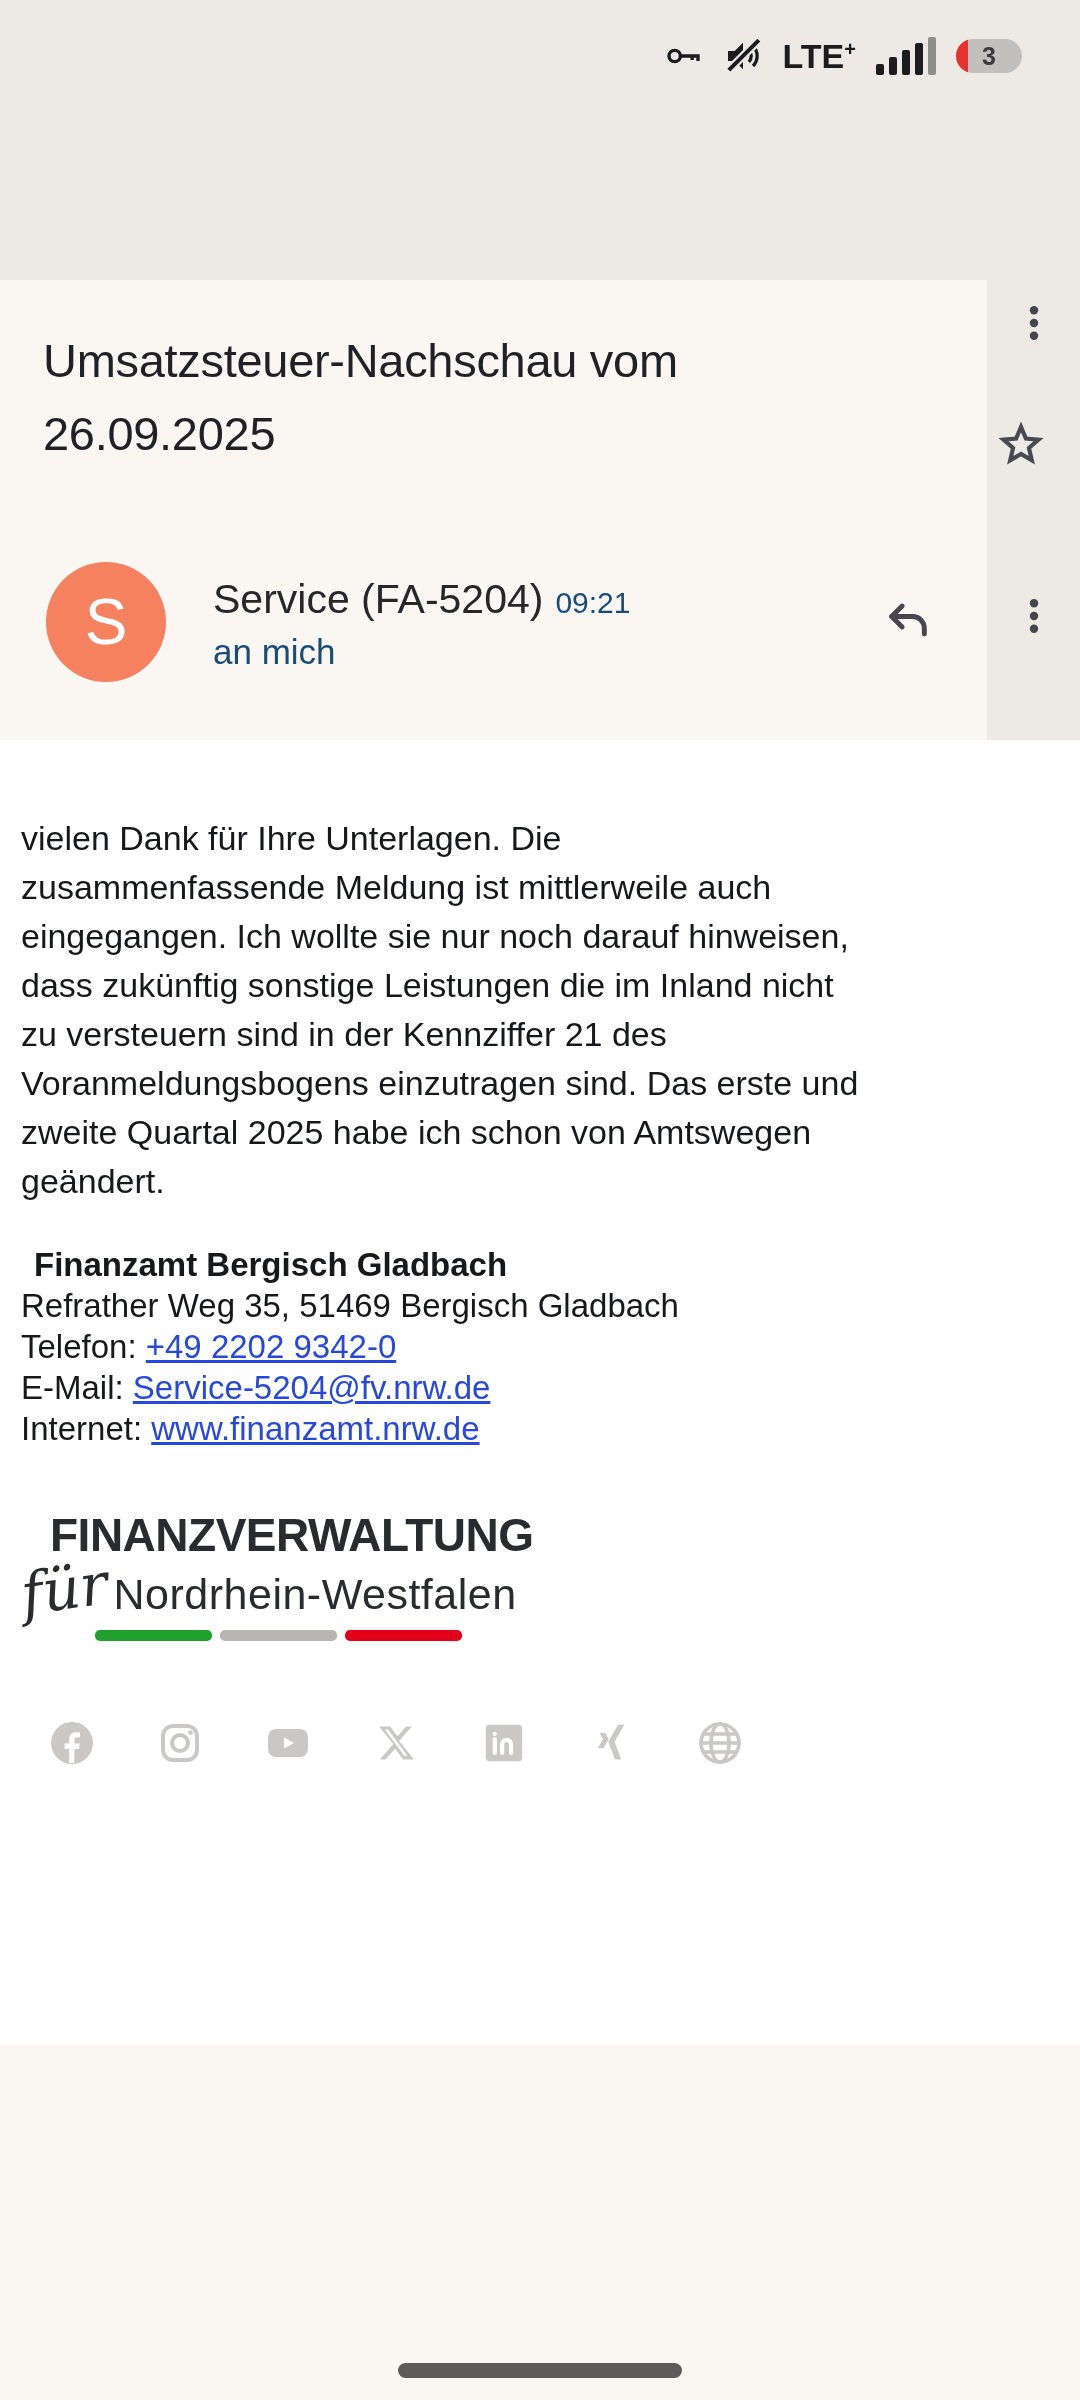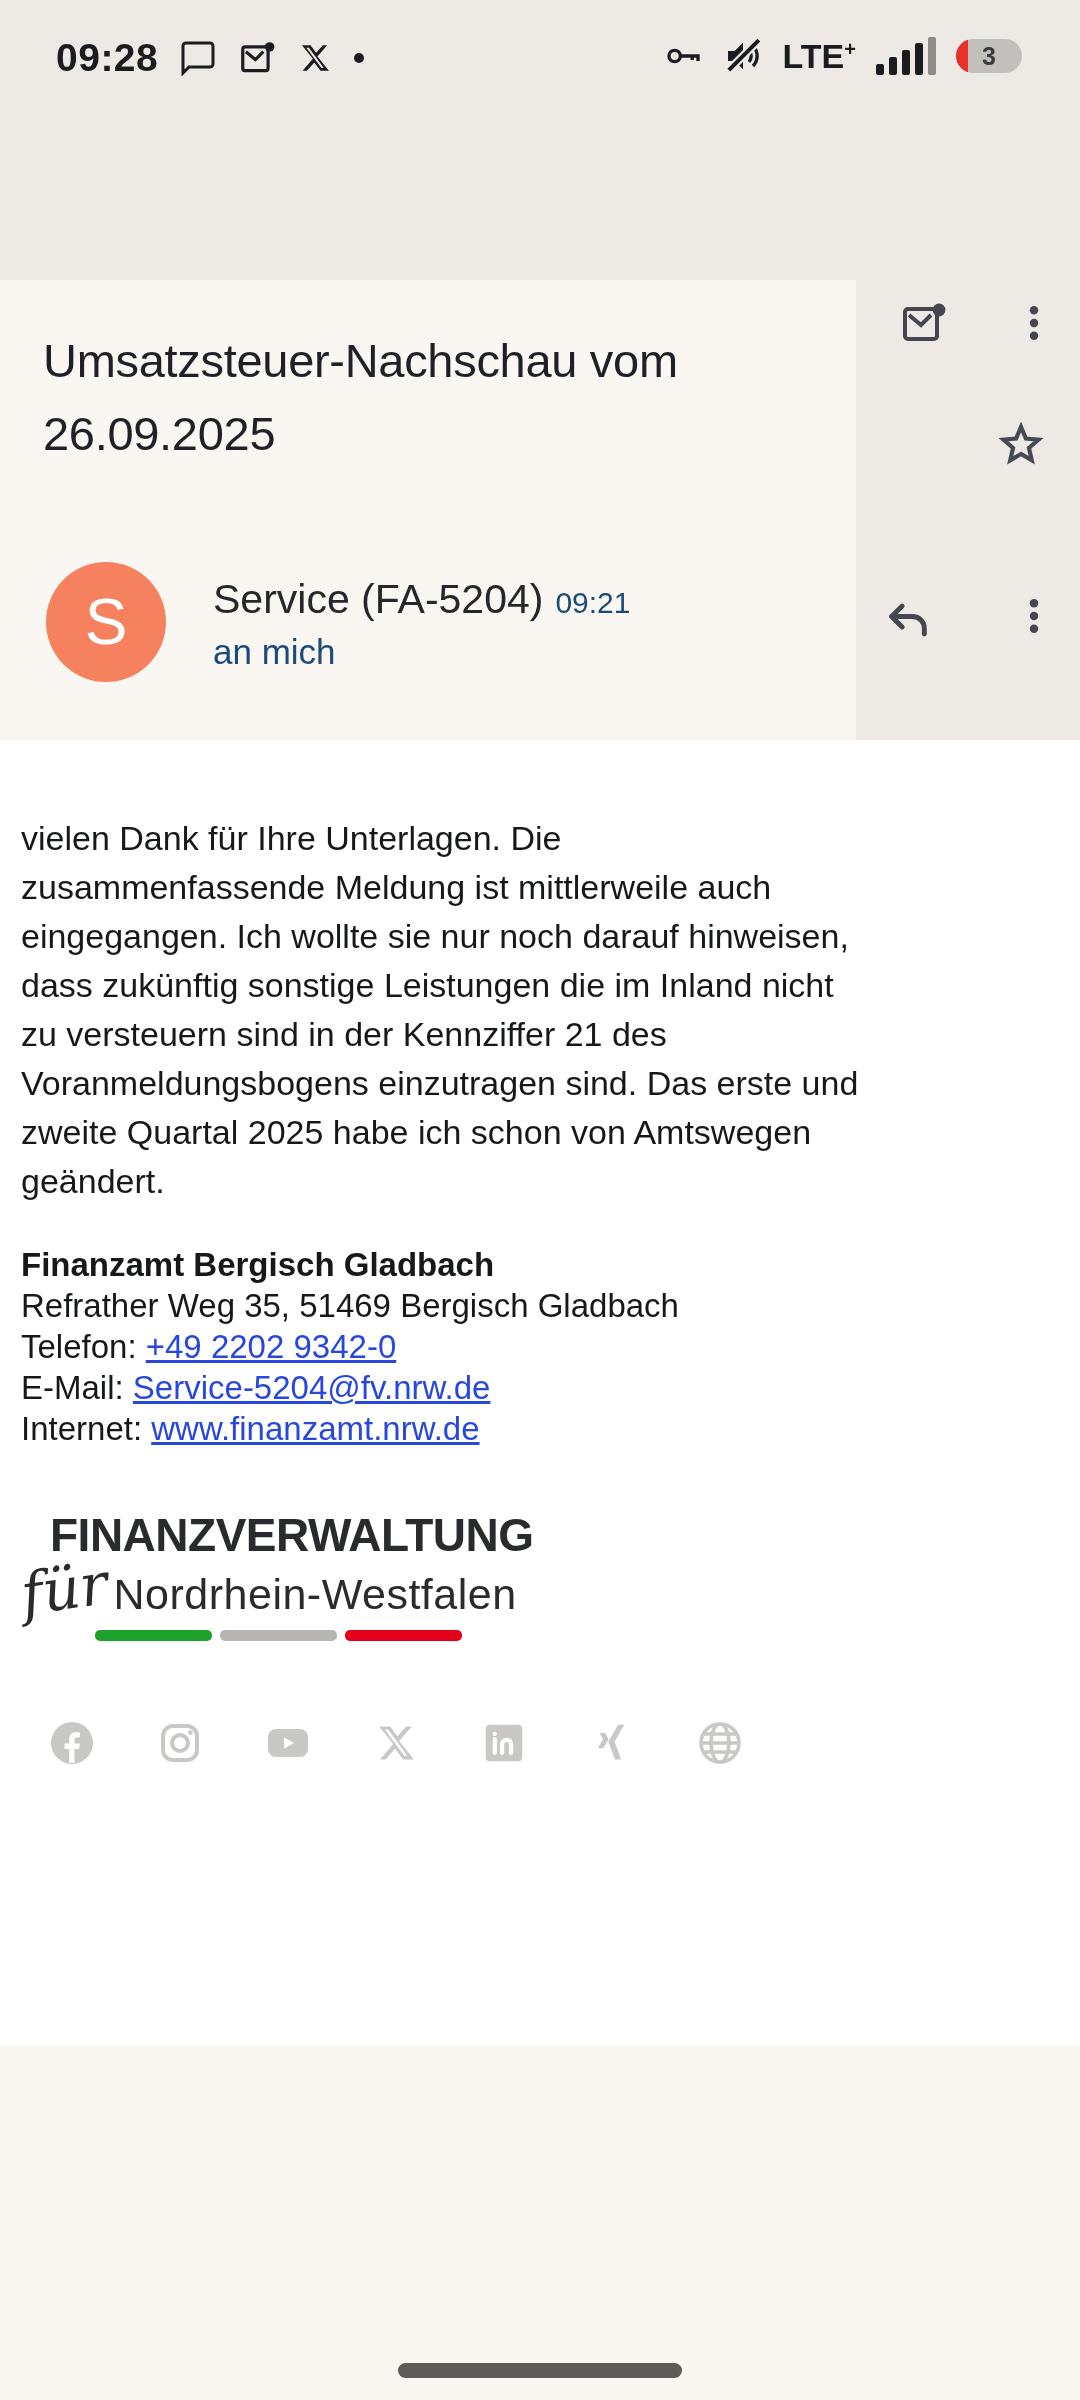--- a/index.html
+++ b/index.html
@@ -88,27 +88,6 @@
 <div class="screen">
 
   <div class="statusbar">
-    <div class="status-left">
-      <span class="status-time">09:28</span>
-      <span class="sicon">
-        <svg width="36" height="36" viewBox="0 0 24 24" fill="none" stroke="#1B1C20" stroke-width="2">
-            <path d="M20 2H4c-1.1 0-2 .9-2 2v18l4-4h14c1.1 0 2-.9 2-2V4c0-1.1-.9-2-2-2z"></path>
-          </svg>
-      </span>
-      <span class="sicon">
-        <svg width="38" height="38" viewBox="0 0 24 24" fill="none" stroke="#1B1C20" stroke-width="2">
-            <rect x="3" y="5" width="16" height="15" rx="1.5"></rect>
-            <path d="M5 8l6 5 5-5"></path>
-            <circle cx="20" cy="5" r="3" fill="#1B1C20" stroke="none"></circle>
-          </svg>
-      </span>
-      <span class="sicon">
-        <svg width="34" height="34" viewBox="0 0 24 24" fill="#1B1C20">
-            <path d="M17.5 3h3.1l-6.9 7.9L21.8 21h-5.9l-4.4-5.8L6.3 21H3.2l7.3-8.4L2.8 3h6l4 5.3L17.5 3zm-1 16h1.7L7.7 4.7H5.9L16.5 19z"></path>
-          </svg>
-      </span>
-      <span class="dot-ind"></span>
-    </div>
     <div class="status-right">
       <span class="sicon">
         <svg width="40" height="40" viewBox="0 0 24 24" fill="none" stroke="#1B1C20" stroke-width="2">

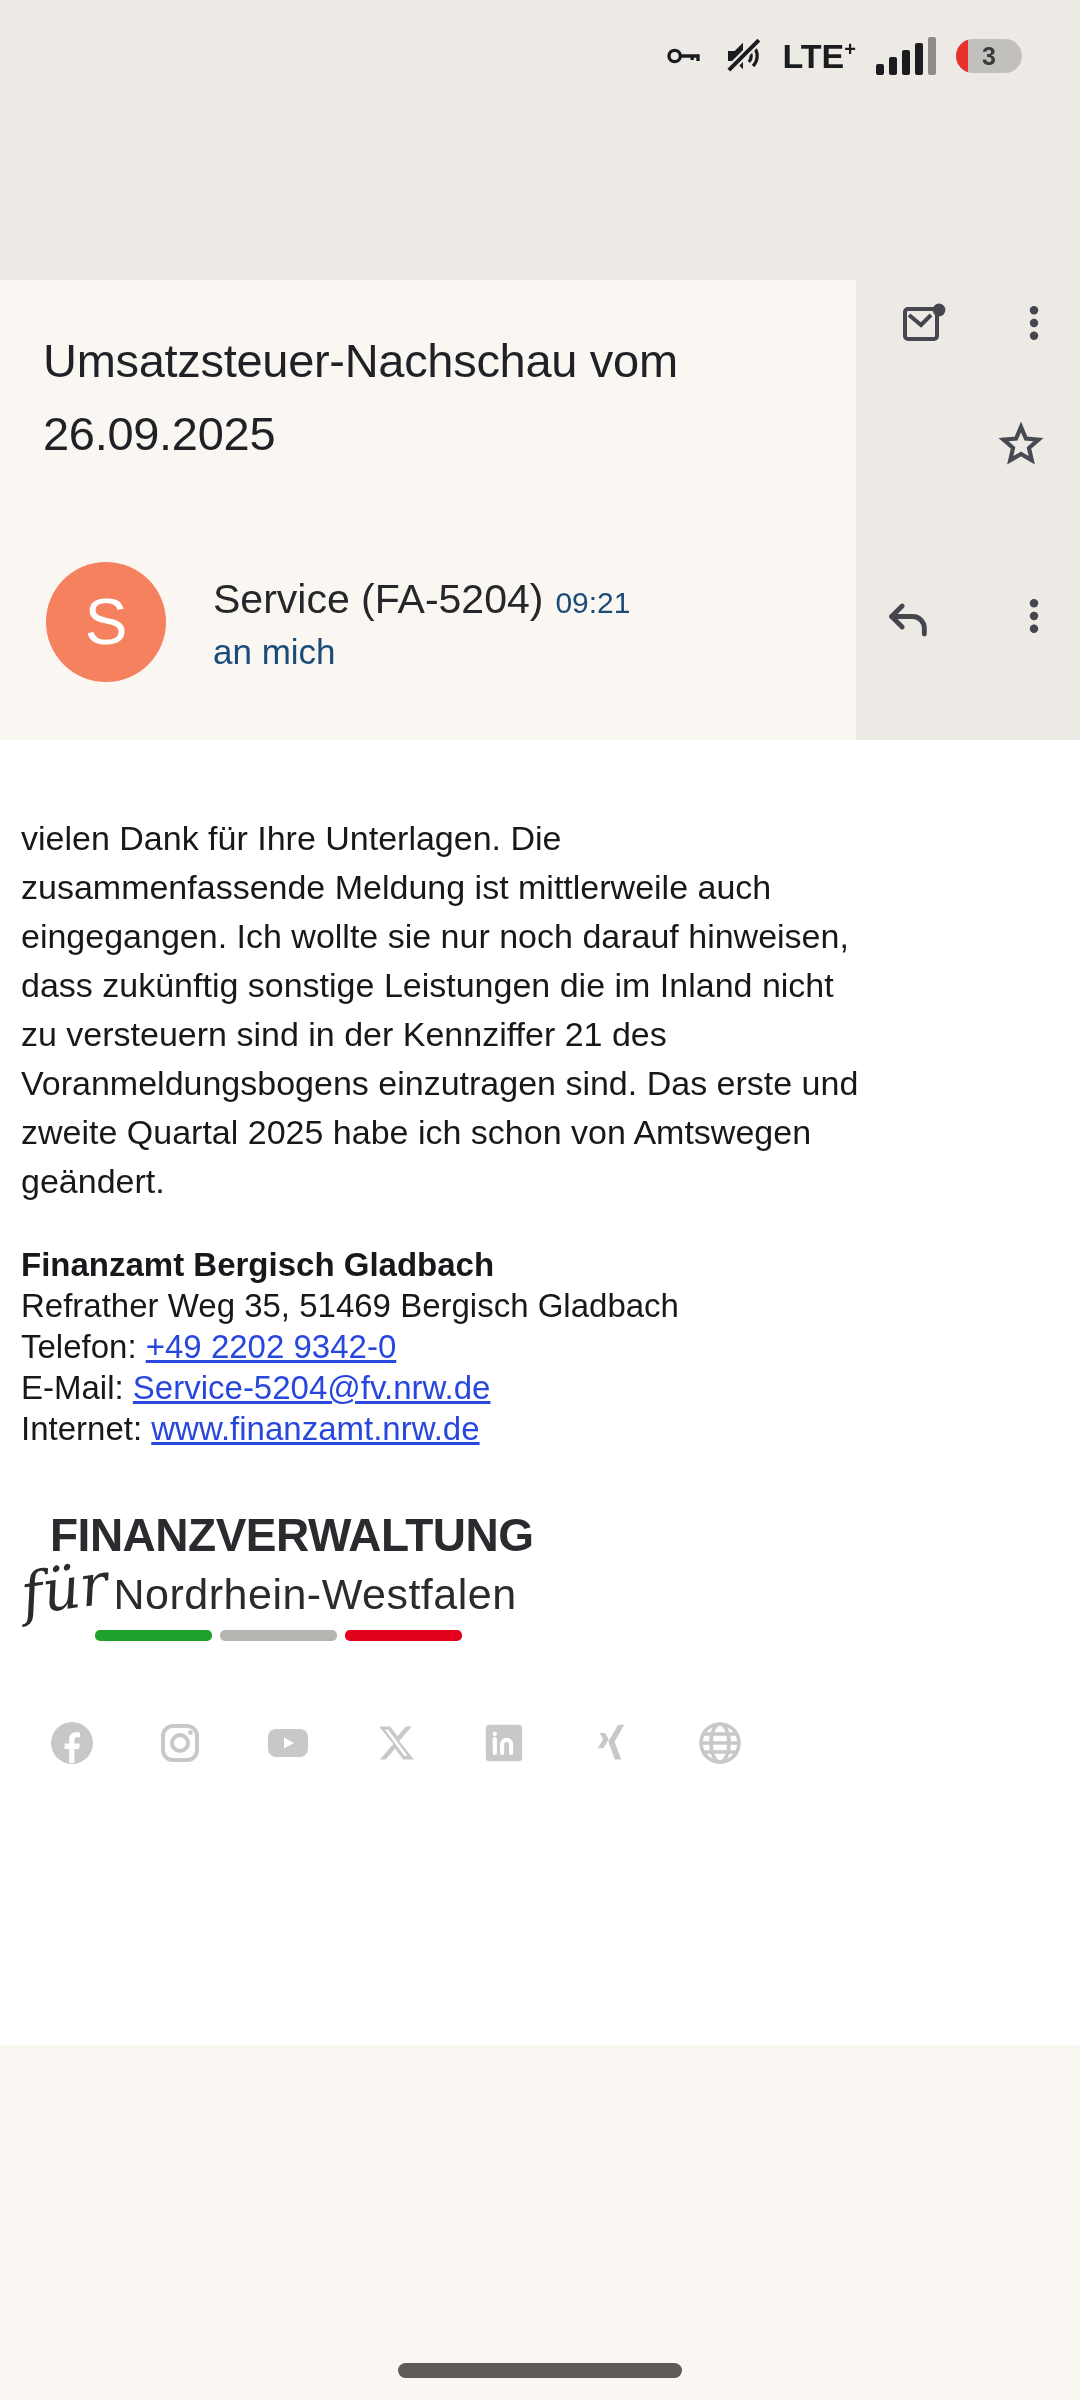--- a/index.html
+++ b/index.html
@@ -40,7 +40,7 @@
   .btn-more-top { left:1008px; }
 
   
-  .header-card { position:absolute; top:280px; left:0; width:856px; height:460px; background:#FAF7F3; }
+  .header-card { position:absolute; top:280px; left:0; width:987px; height:460px; background:#FAF7F3; }
   .subject { position:absolute; top:44px; left:43px; width:880px; font-size:47px; line-height:73px; color:#1F2126; letter-spacing:-.3px; white-space:pre-line; }
   .star-btn { position:absolute; top:138px; left:996px; width:52px; height:52px; color:#474A52; }
   .avatar { position:absolute; top:282px; left:46px; width:120px; height:120px; border-radius:50%; background:#F5815F; display:flex; align-items:center; justify-content:center; }

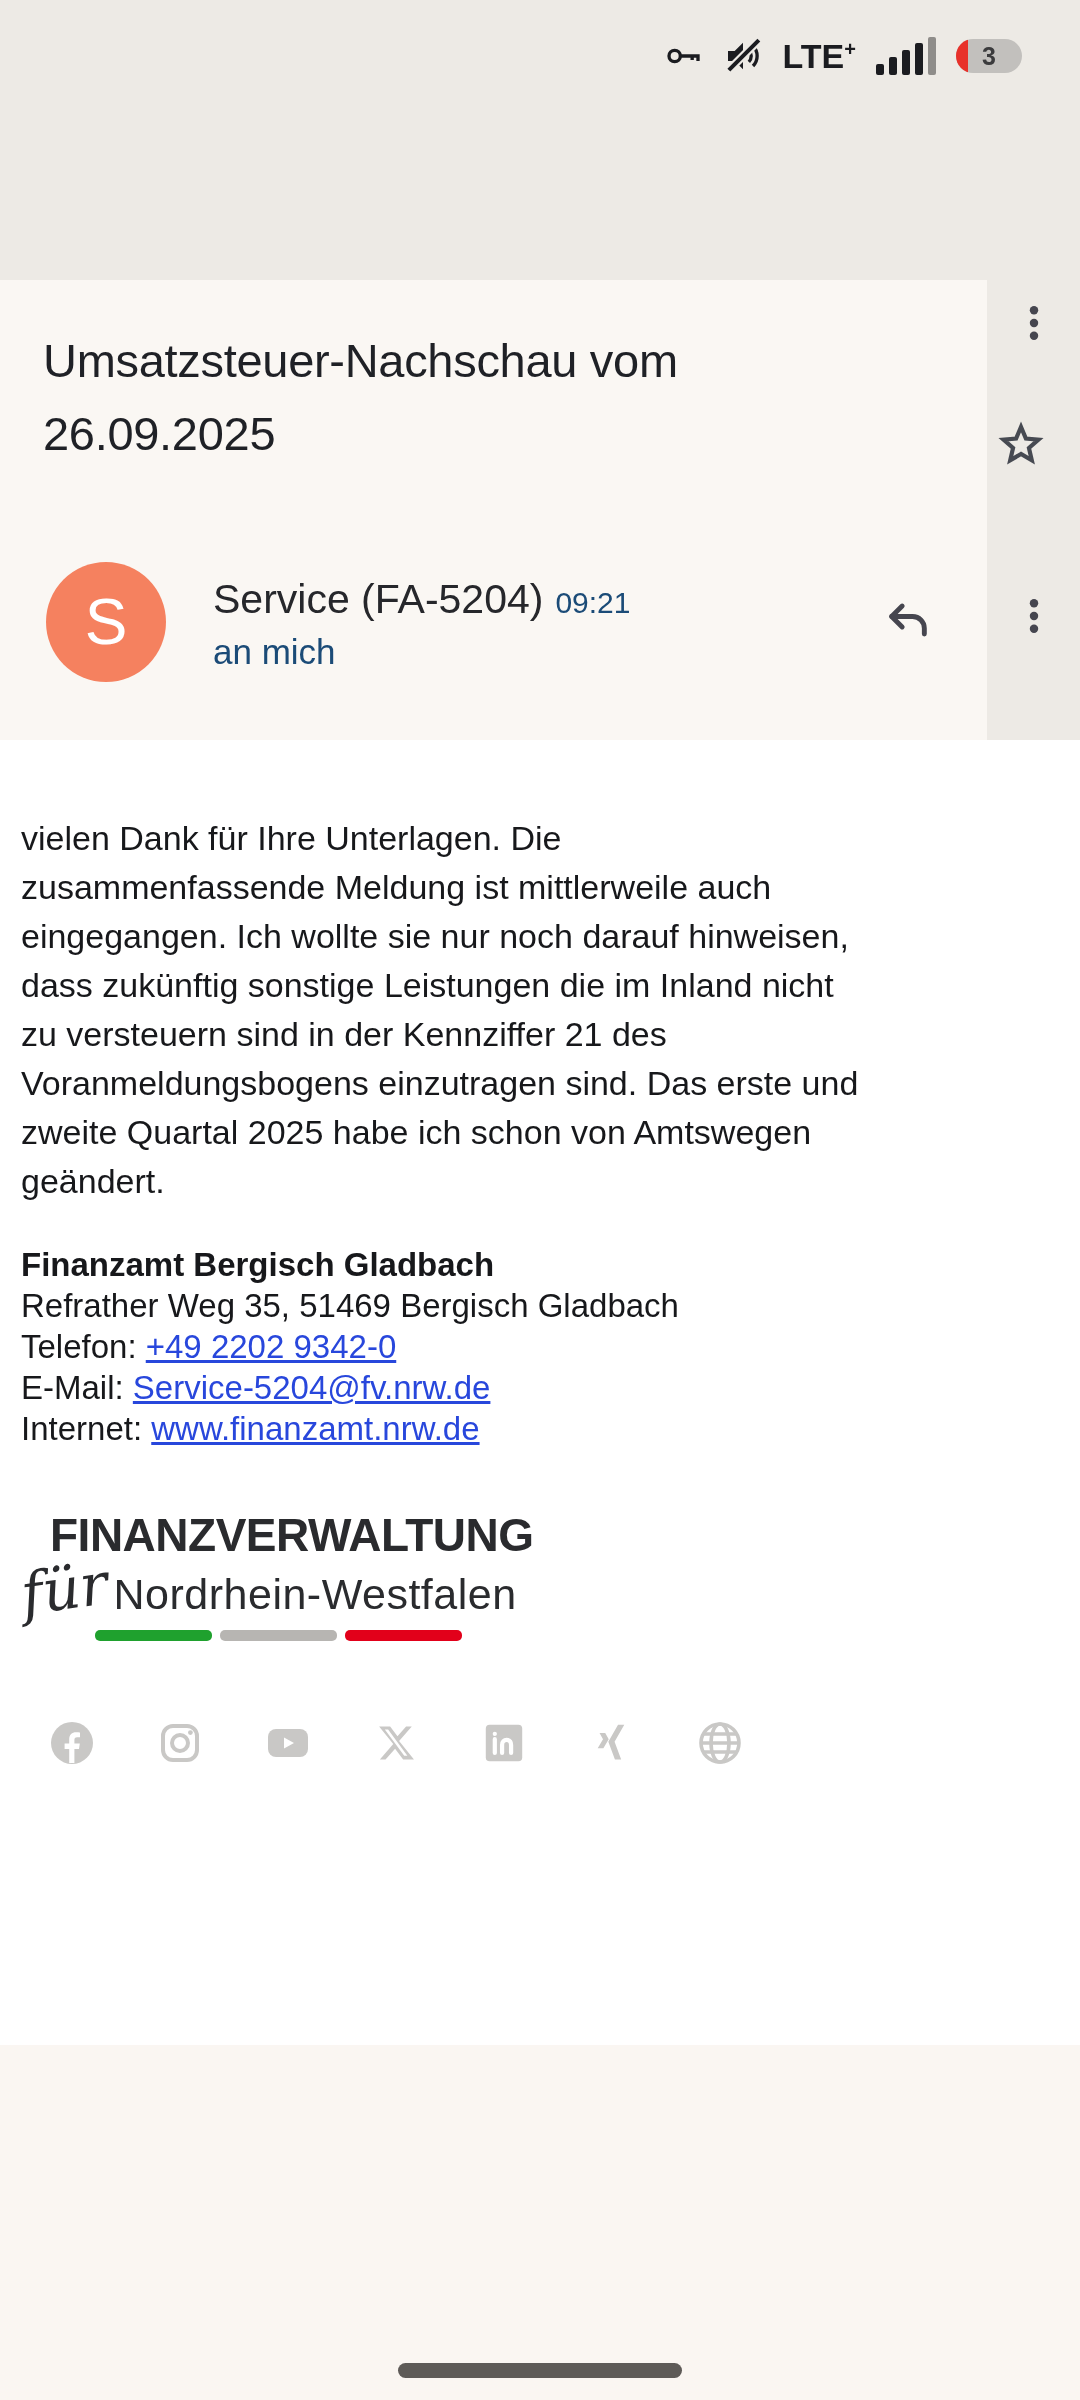--- a/index.html
+++ b/index.html
@@ -59,7 +59,7 @@
   .msg-closing { margin-top:100px; }
   .msg-signer { font-weight:700; }
   .contact { margin-top:38px; font-size:33px; line-height:41px; color:#17181B; }
-  .contact .org { font-weight:700; }
+  .contact .org { font-weight:700;margin-left:13px; }
   .link { color:#2847DC; text-decoration:underline; cursor:pointer; }
 
   

